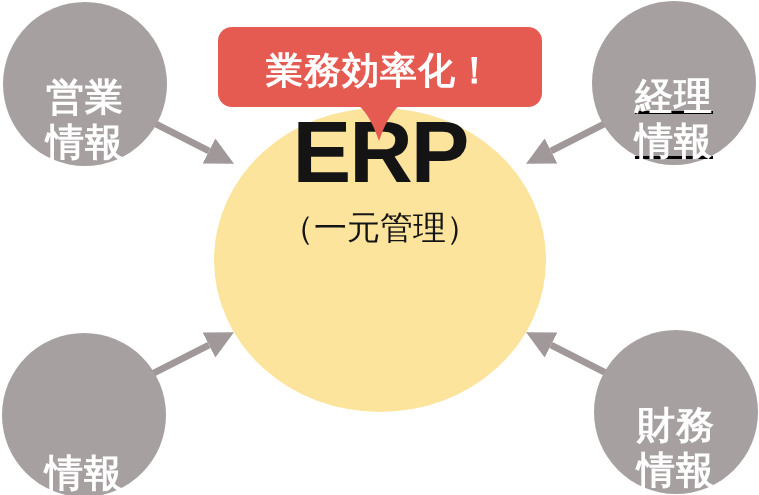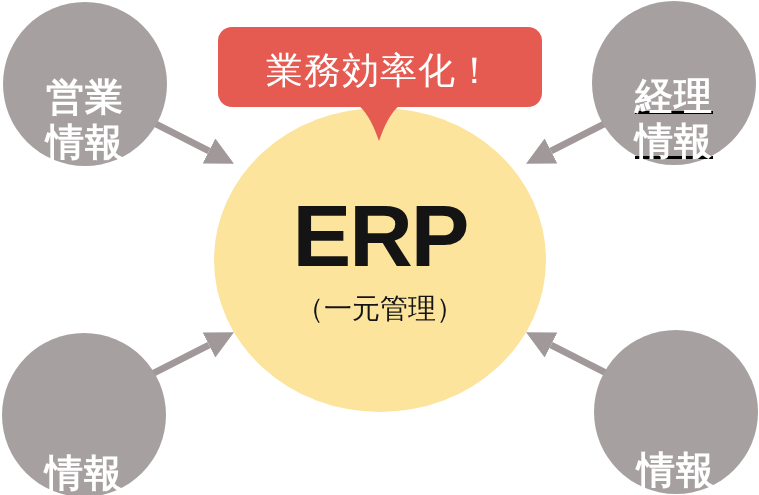--- a/index.html
+++ b/index.html
@@ -94,7 +94,7 @@
   .bubble-label {
     color: var(--label-white, #ffffff);
     font-size: 37px;
-    font-weight: normal;
+    font-weight: bold;
     letter-spacing: 1px;
     margin-top: 8px;
   }

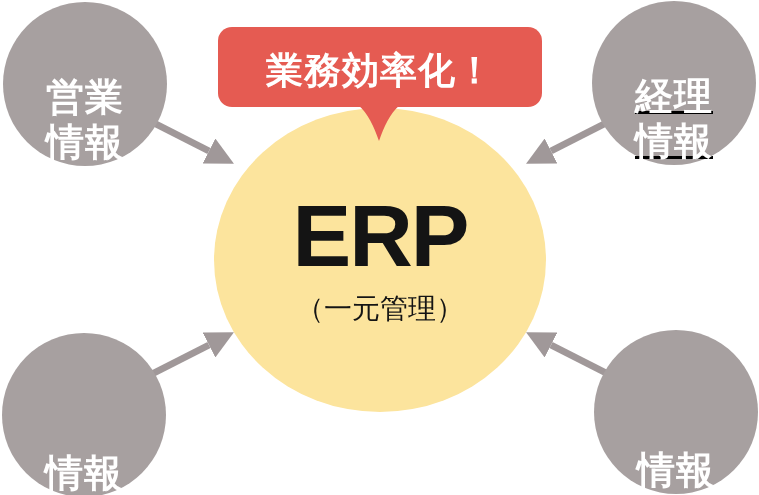--- a/index.html
+++ b/index.html
@@ -63,7 +63,6 @@
     display: flex;
     flex-direction: column;
     align-items: center;
-    justify-content: center;
     z-index: 3;
   }
   .erp-title {

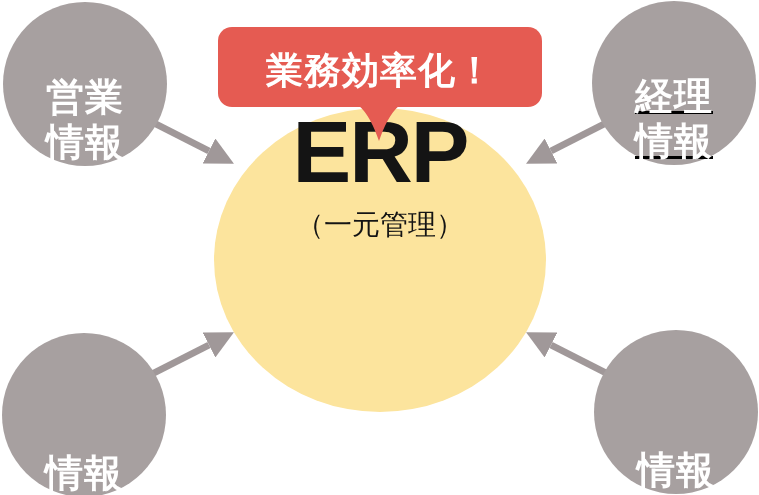--- a/index.html
+++ b/index.html
@@ -73,7 +73,7 @@
     color: var(--title-black, #141414);
   }
   .erp-subtitle {
-    font-size: 28px;
+    font-size: 33px;
     margin-top: 10px;
     color: var(--title-black, #141414);
   }

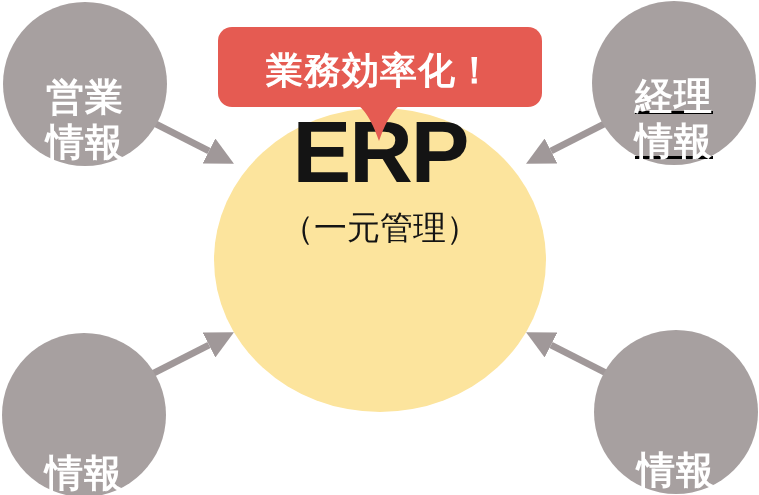--- a/index.html
+++ b/index.html
@@ -146,6 +146,7 @@
 
   <div class="node node-br">
     <div class="node-label">
+      <div>財務</div>
       <div>情報</div>
     </div>
   </div>

